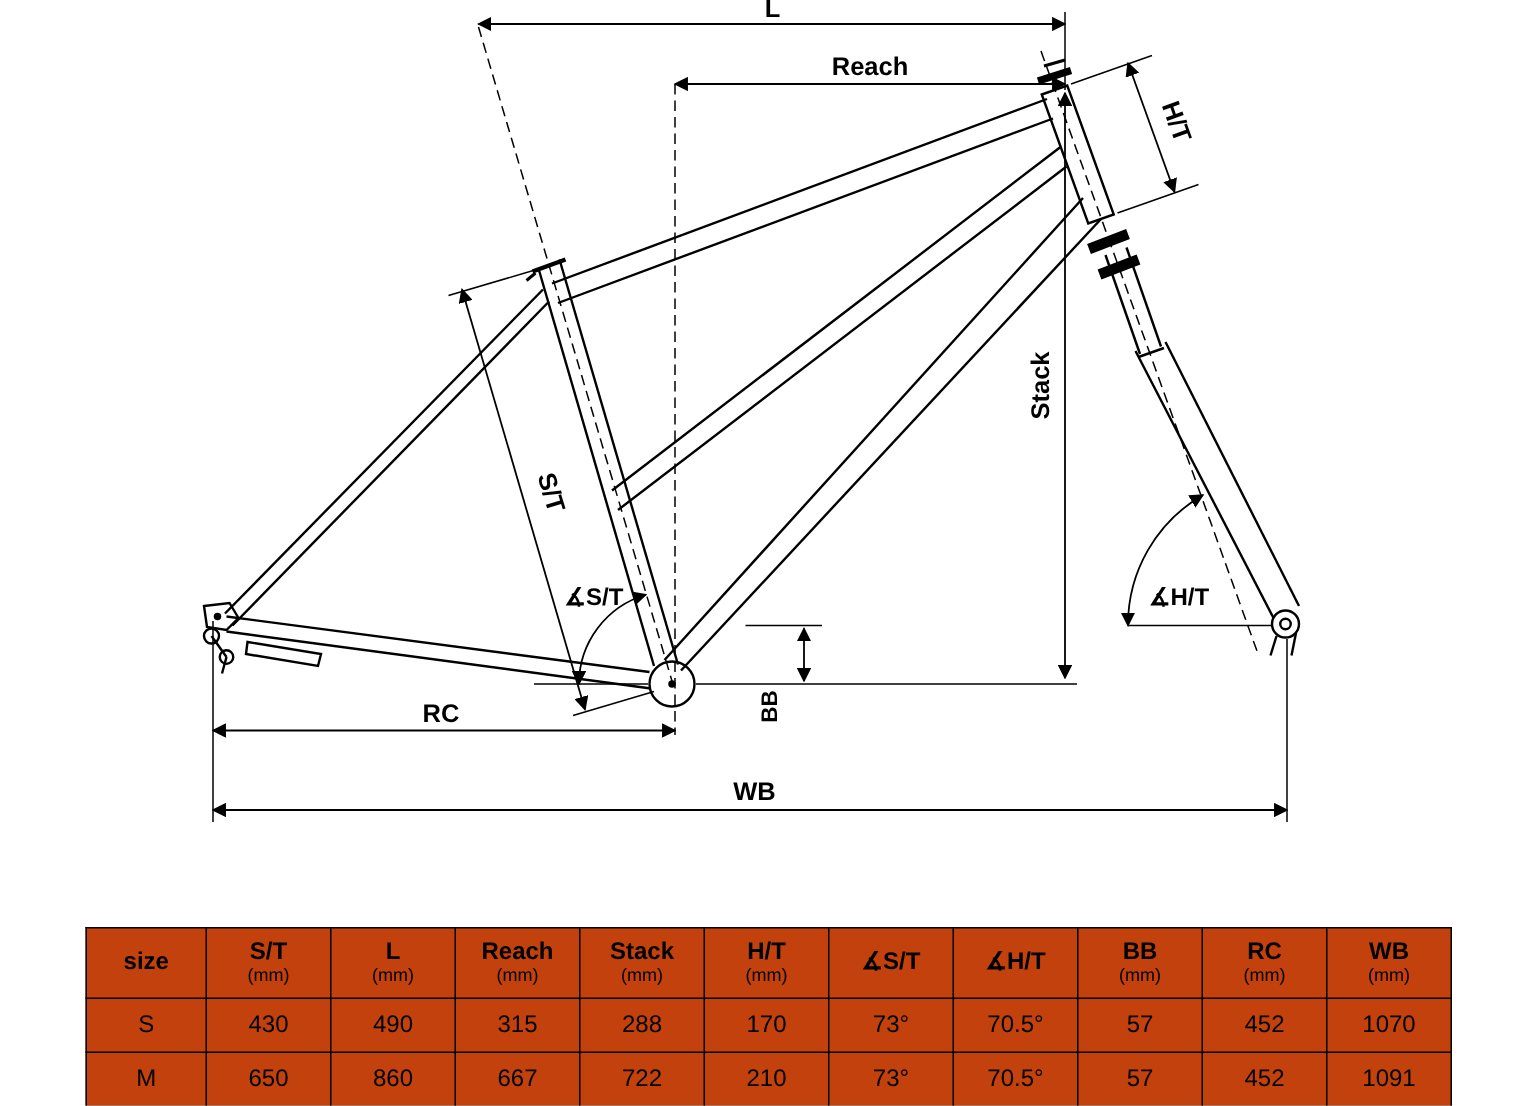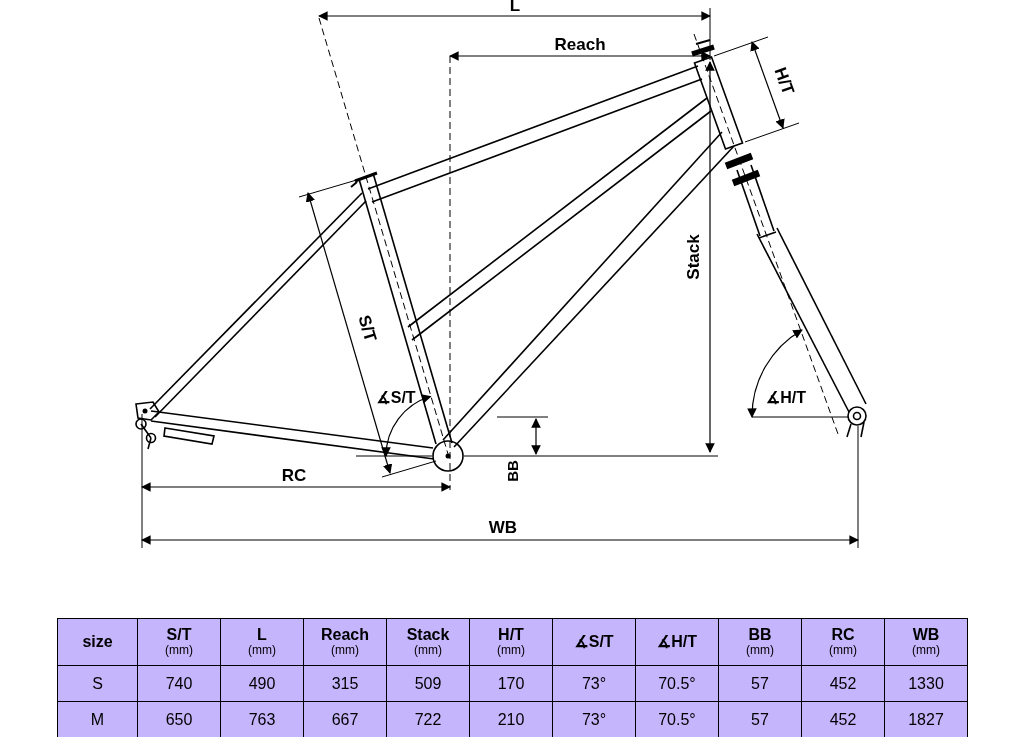--- a/index.html
+++ b/index.html
@@ -19,7 +19,7 @@
   .ref{stroke:#000;stroke-width:1;fill:none;}
   .dash{stroke:#000;stroke-width:1;fill:none;stroke-dasharray:7 4;}
   .table-wrap{padding:22px 0 0 57px;}
-  table{border-collapse:collapse;table-layout:fixed;width:911px;background:#c4b5fd;}
+  table{border-collapse:collapse;table-layout:fixed;width:911px;background:#c2410c;}
   th,td{border:1.5px solid #000;text-align:center;vertical-align:middle;padding:0;}
   thead th{height:46px;font-size:16px;font-weight:bold;line-height:1.15;}
   th .unit{display:block;font-size:12px;font-weight:normal;}

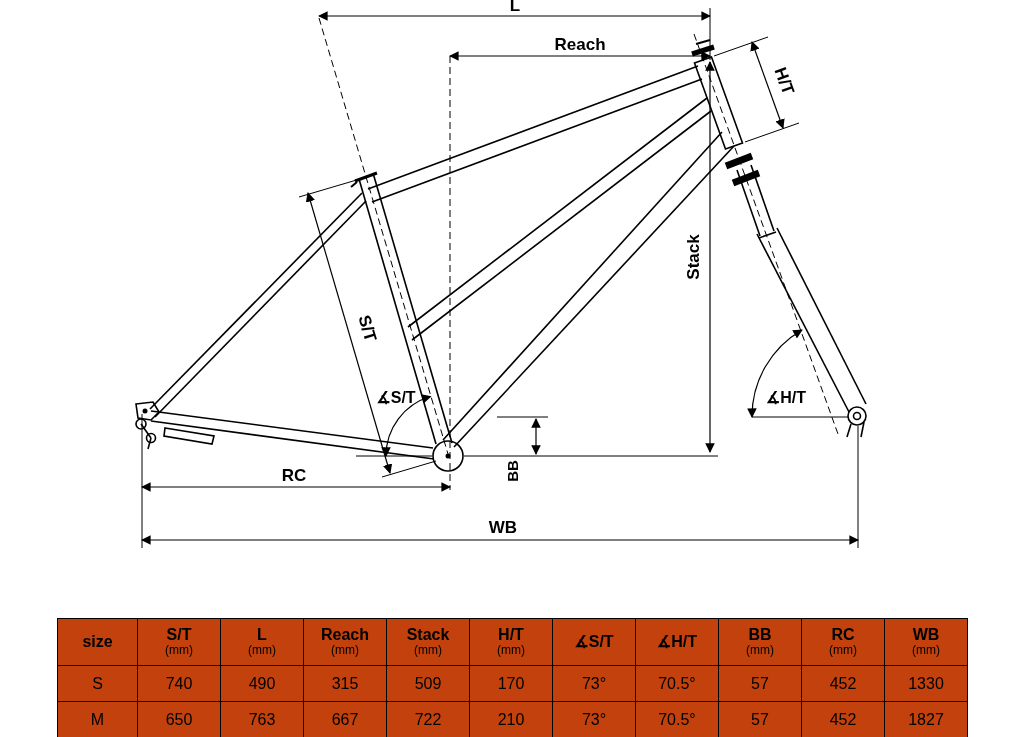--- a/index.html
+++ b/index.html
@@ -155,7 +155,7 @@
     <tbody>
       <tr>
         <td>S</td>
-        <td>740</td>
+        <td>430</td>
         <td>490</td>
         <td>315</td>
         <td>509</td>

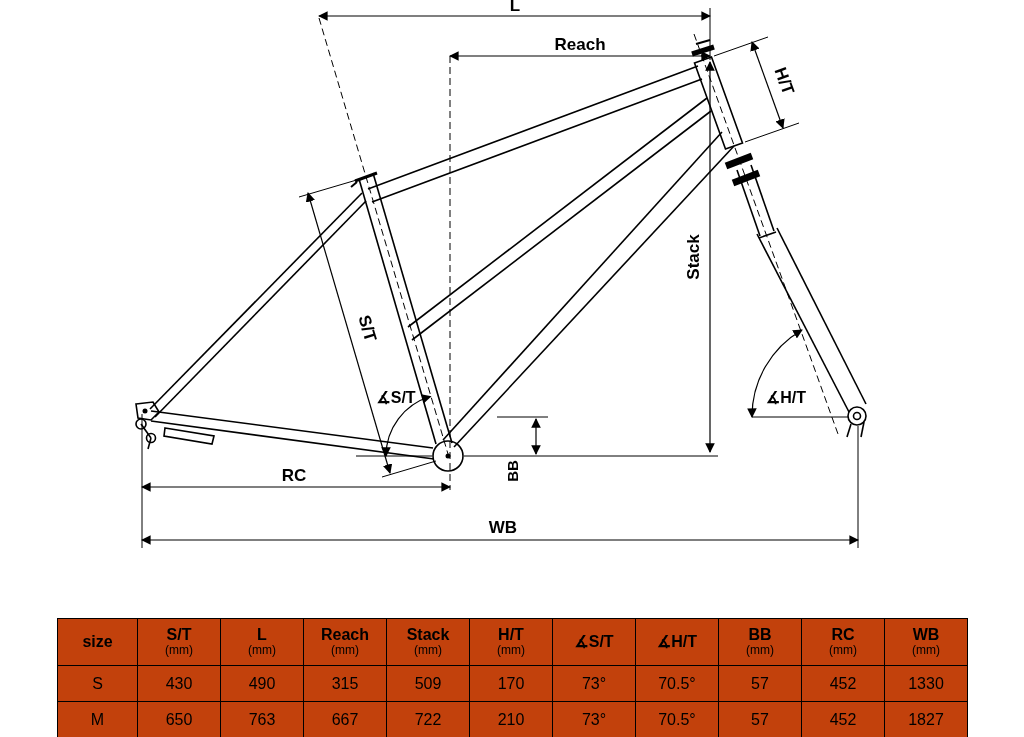--- a/index.html
+++ b/index.html
@@ -158,7 +158,7 @@
         <td>430</td>
         <td>490</td>
         <td>315</td>
-        <td>509</td>
+        <td>288</td>
         <td>170</td>
         <td>73°</td>
         <td>70.5°</td>

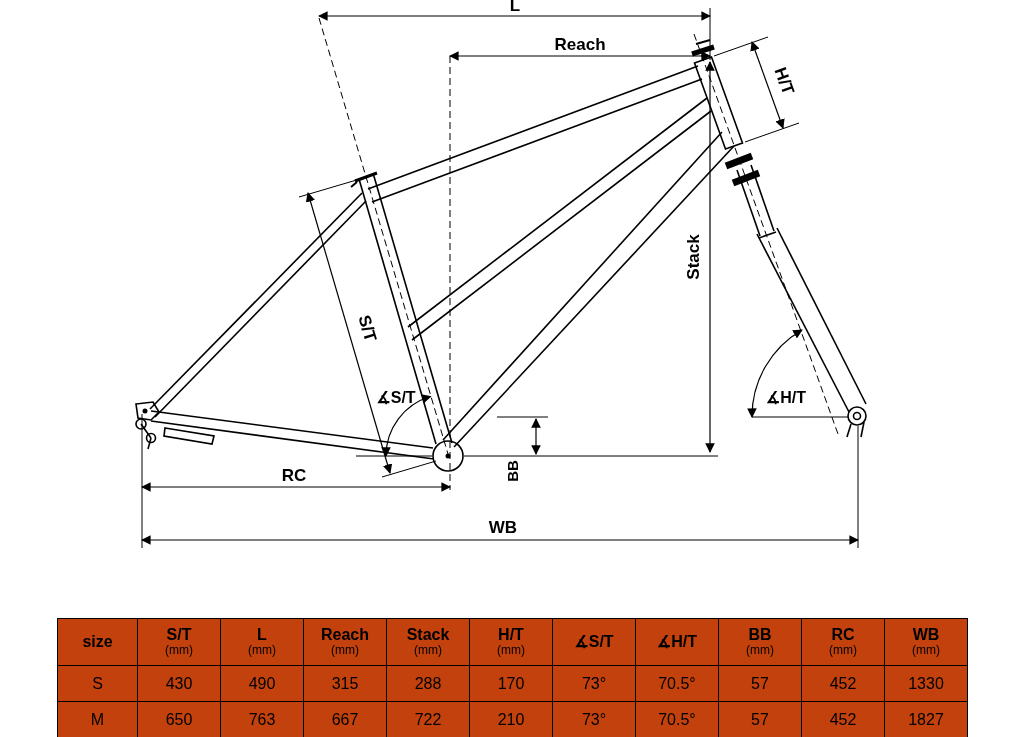--- a/index.html
+++ b/index.html
@@ -164,7 +164,7 @@
         <td>70.5°</td>
         <td>57</td>
         <td>452</td>
-        <td>1330</td>
+        <td>1070</td>
       </tr>
       <tr>
         <td>M</td>

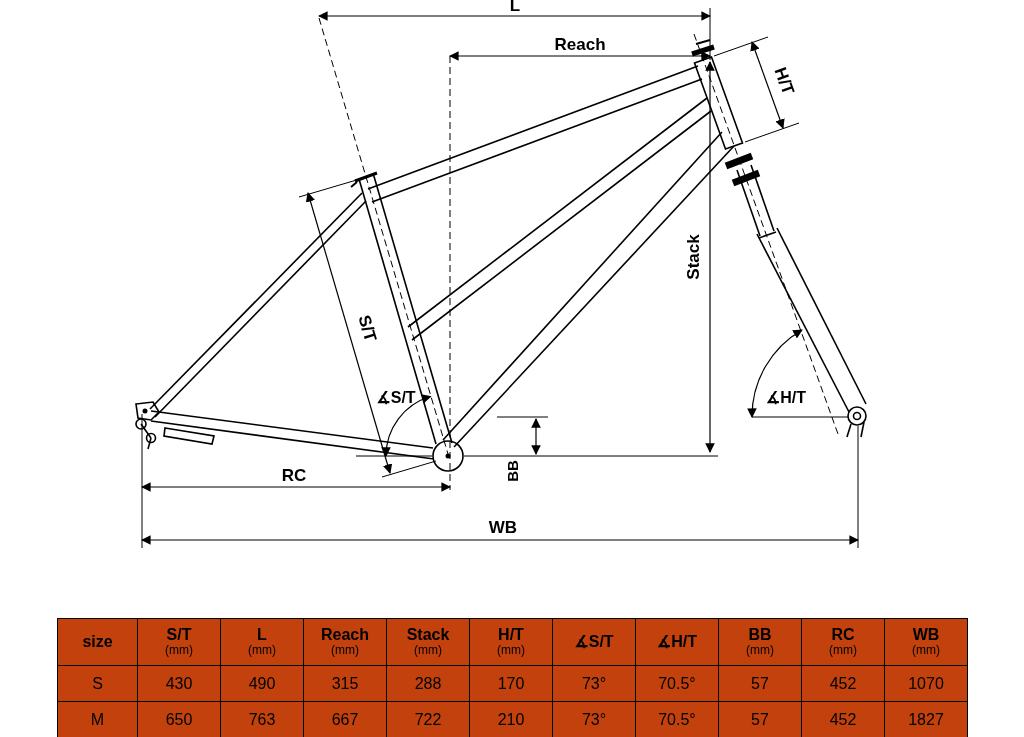--- a/index.html
+++ b/index.html
@@ -169,7 +169,7 @@
       <tr>
         <td>M</td>
         <td>650</td>
-        <td>763</td>
+        <td>860</td>
         <td>667</td>
         <td>722</td>
         <td>210</td>

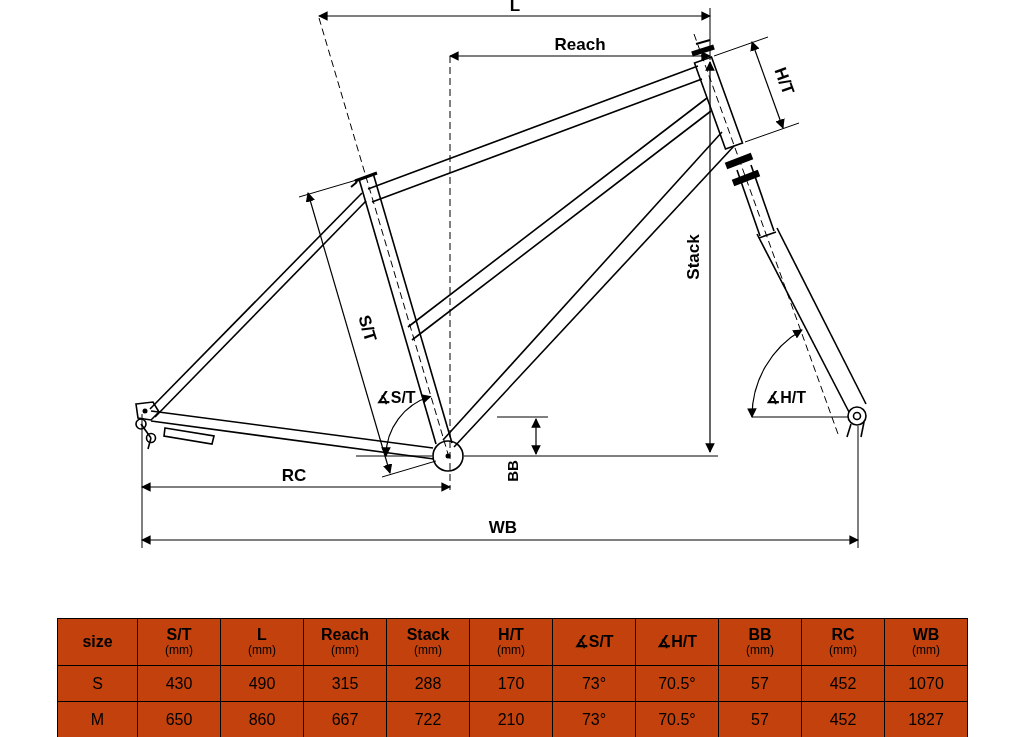--- a/index.html
+++ b/index.html
@@ -177,7 +177,7 @@
         <td>70.5°</td>
         <td>57</td>
         <td>452</td>
-        <td>1827</td>
+        <td>1091</td>
       </tr>
     </tbody>
   </table>

